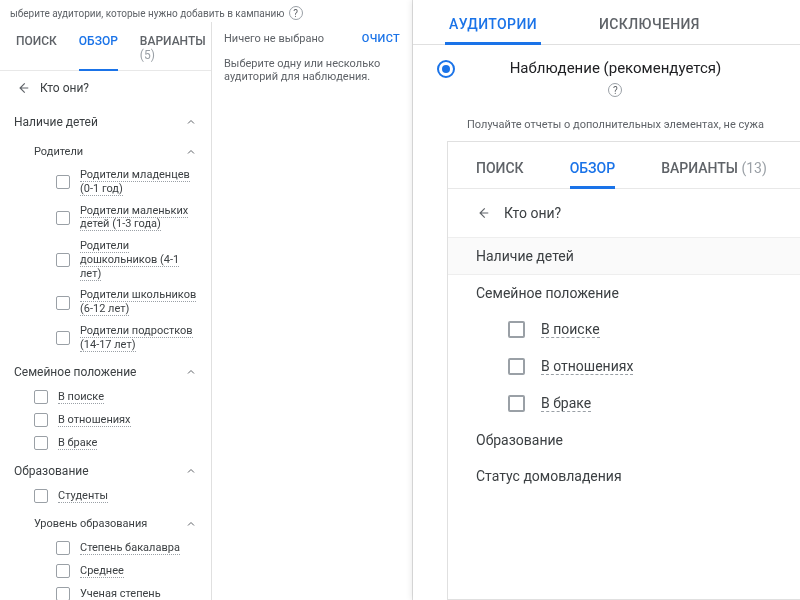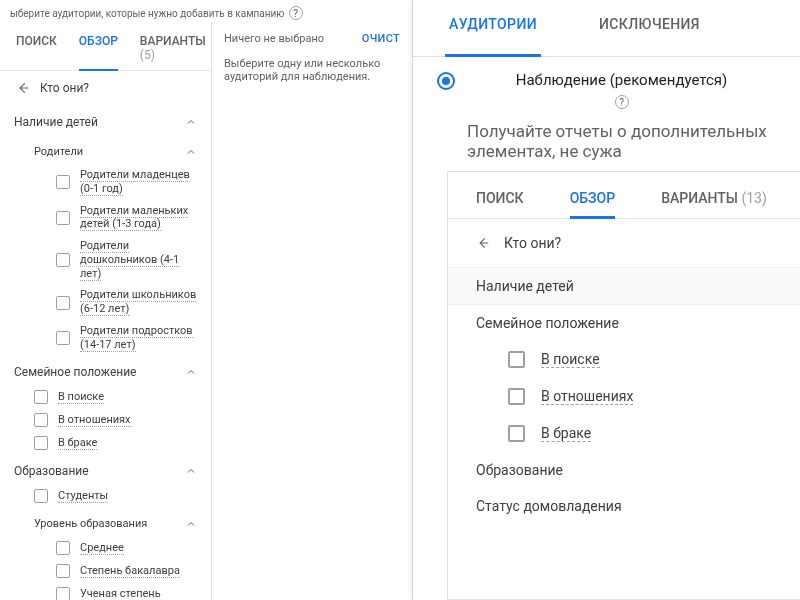--- a/index.html
+++ b/index.html
@@ -155,7 +155,7 @@
     letter-spacing: 0.4px;
   }
   .tab-lg {
-    padding: 16px 4px 24px;
+    padding: 16px 4px 12px;
     color: #5f6368;
     position: relative;
   }

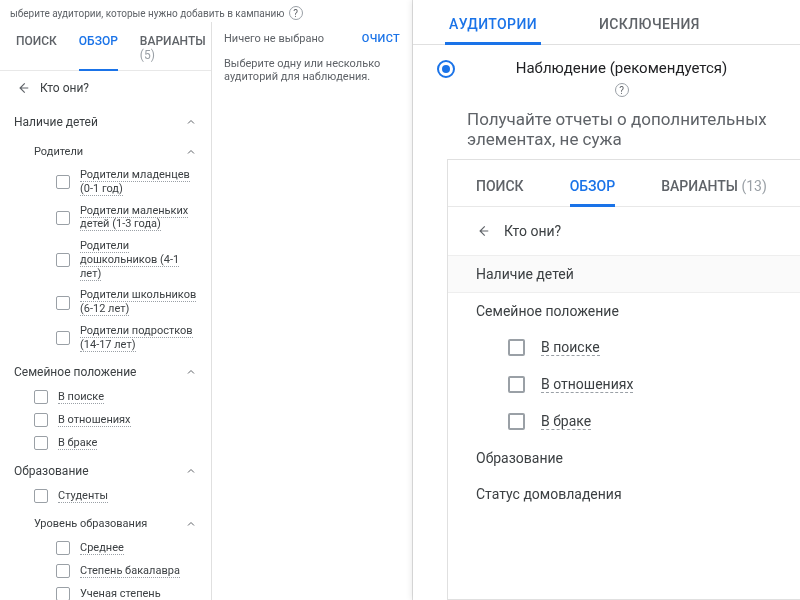--- a/index.html
+++ b/index.html
@@ -196,9 +196,9 @@
     font-size:10px;color:#5f6368;display:inline-flex;align-items:center;justify-content:center;
   }
   .rb-sub {
-    font-size: 17px;
+    font-size: 11px;
     color:#5f6368;
-    margin-top:12px;
+    margin-top:21px;
   }
   .right-card {
     margin: 0 0 0 34px;

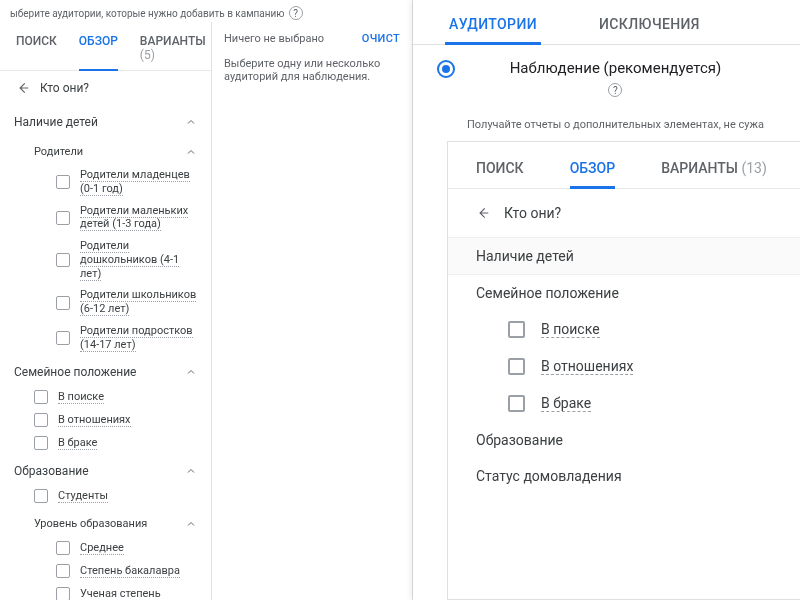--- a/index.html
+++ b/index.html
@@ -358,11 +358,11 @@
       </div>
       <div class="cb-row">
           <span class="cb"></span>
+          <span class="lbl"><span class="dotted">Степень бакалавра</span></span>
+        </div>
+      <div class="cb-row">
+          <span class="cb"></span>
           <span class="lbl"><span class="dotted">Среднее</span></span>
-        </div>
-      <div class="cb-row">
-          <span class="cb"></span>
-          <span class="lbl"><span class="dotted">Степень бакалавра</span></span>
         </div>
       <div class="cb-row">
           <span class="cb"></span>

